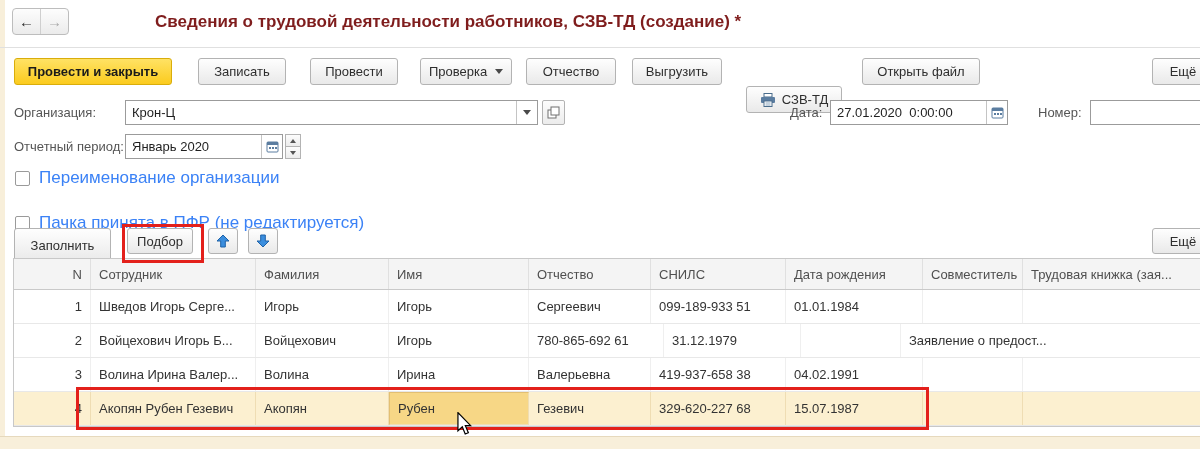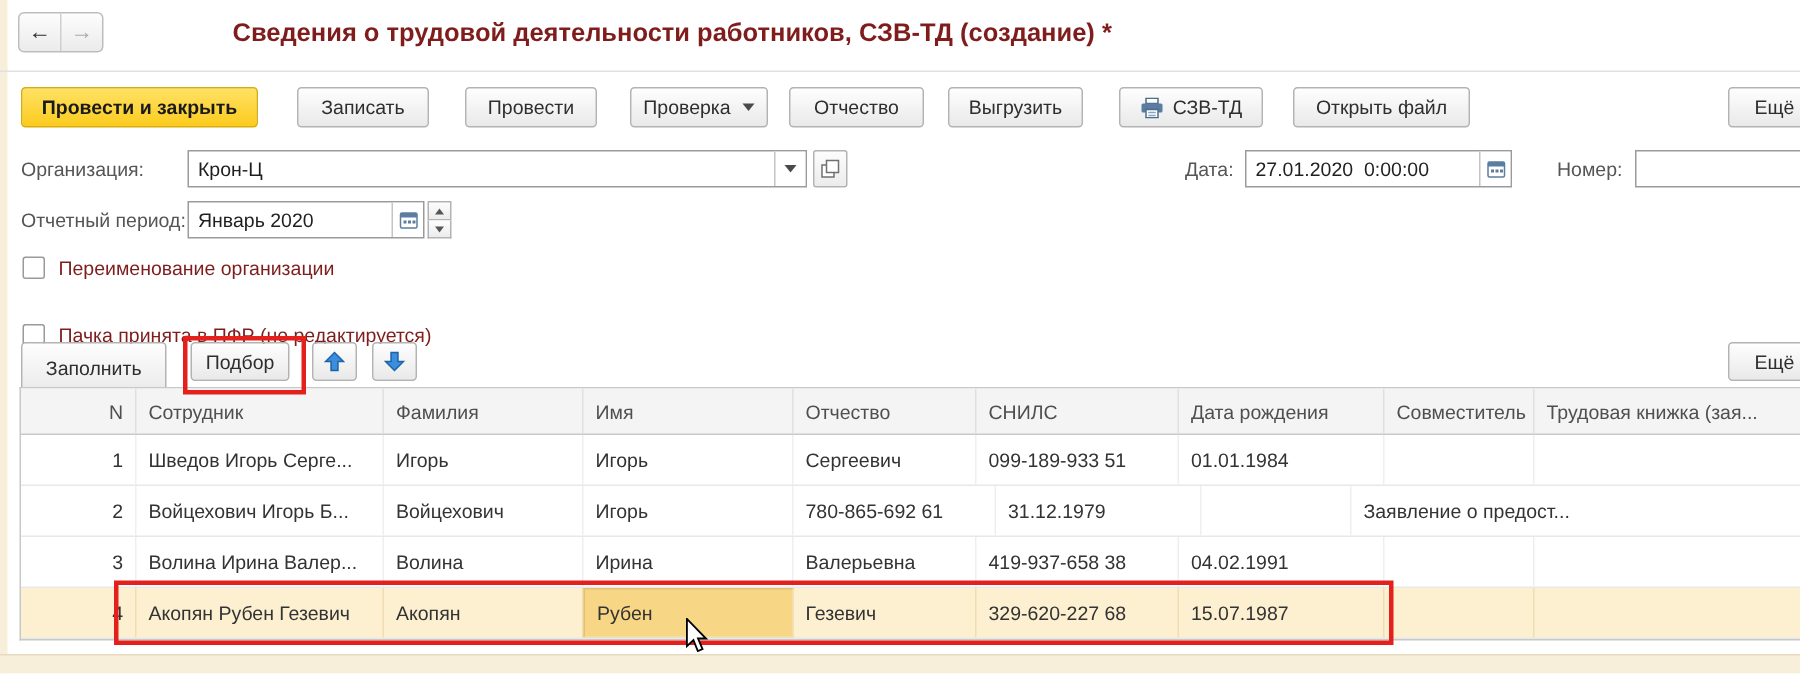--- a/index.html
+++ b/index.html
@@ -96,7 +96,7 @@
 </button>
 <button class="btn" style="left:526px;width:90px;">Отчество</button>
 <button class="btn" style="left:632px;width:90px;">Выгрузить</button>
-<button class="btn" style="left:746px;width:96px;">
+<button class="btn" style="left:746px;width:96px;margin-top:28px;">
   <svg class="iconsvg" width="16" height="14" viewBox="0 0 16 14">
     <rect x="4" y="0.5" width="8" height="3.5" fill="#fff" stroke="#4a6d8c"></rect>
     <rect x="1" y="4" width="14" height="6" rx="1" fill="#5b7da0"></rect>

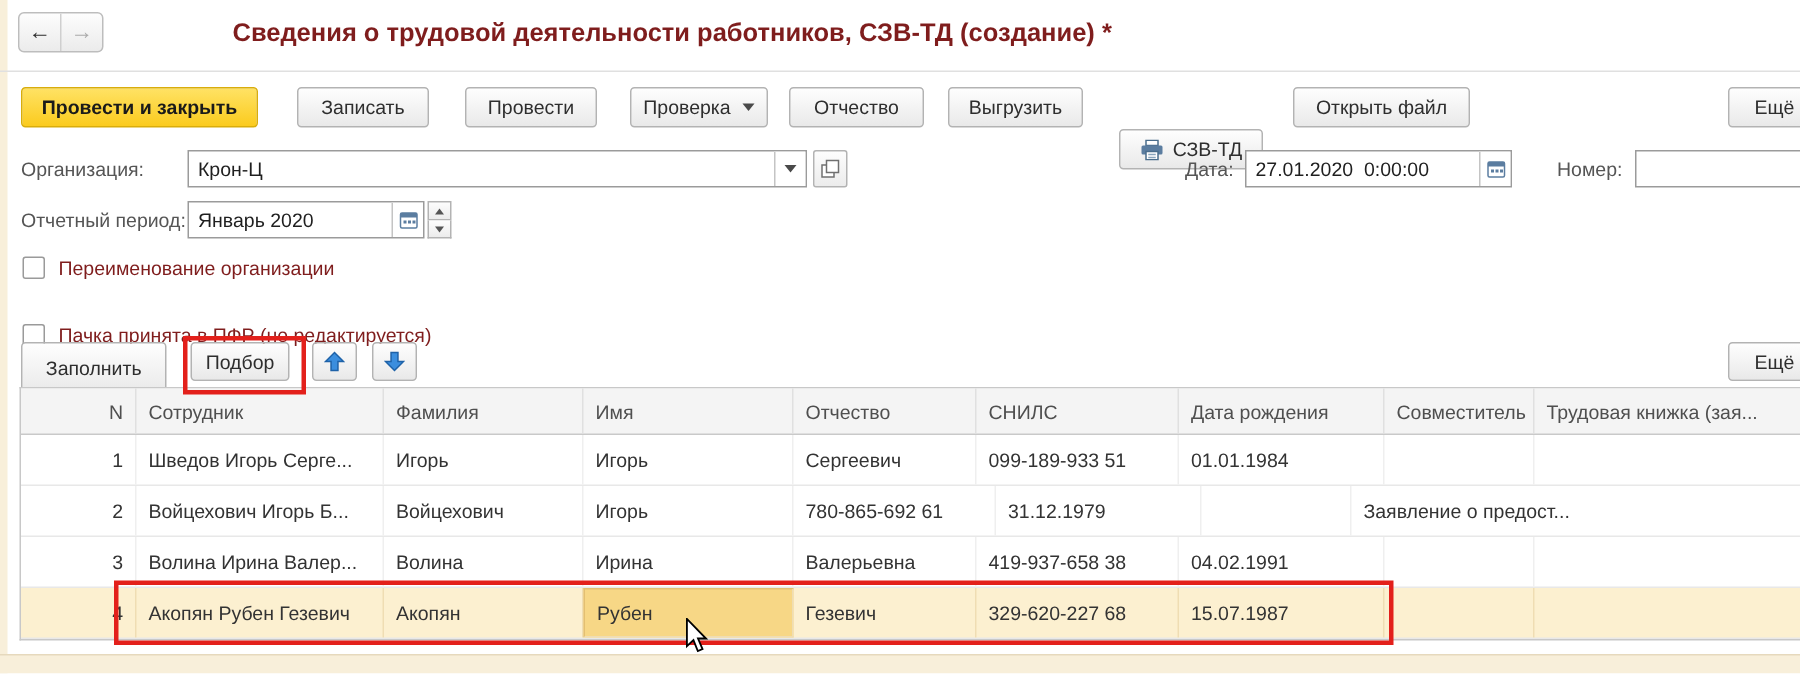--- a/index.html
+++ b/index.html
@@ -56,7 +56,7 @@
   
   .cbrow{position:absolute;display:flex;align-items:center;gap:9px;height:18px;}
   .cb{width:15px;height:15px;box-sizing:border-box;border:1px solid #9a9a9a;border-radius:2px;background:#fff;}
-  .cbl{font-size:13px;color:#7f1d1d;white-space:nowrap;}
+  .cbl{font-size:17px;color:#3b82f6;white-space:nowrap;}
   
   .table{position:absolute;left:13px;top:258px;width:1187px;border:1px solid #c8c8c8;border-right:none;background:#fff;}
   .hrow{display:flex;height:30px;background:#f4f4f4;border-bottom:1px solid #c9c9c9;}

